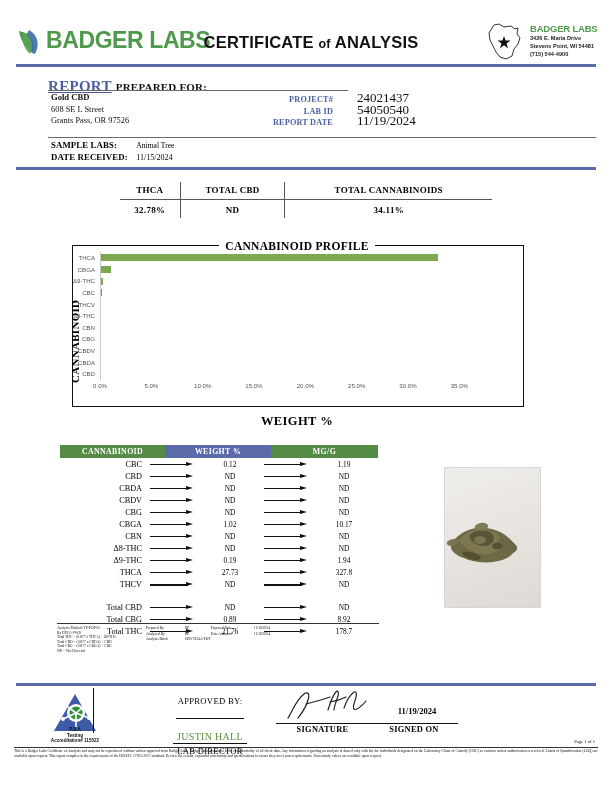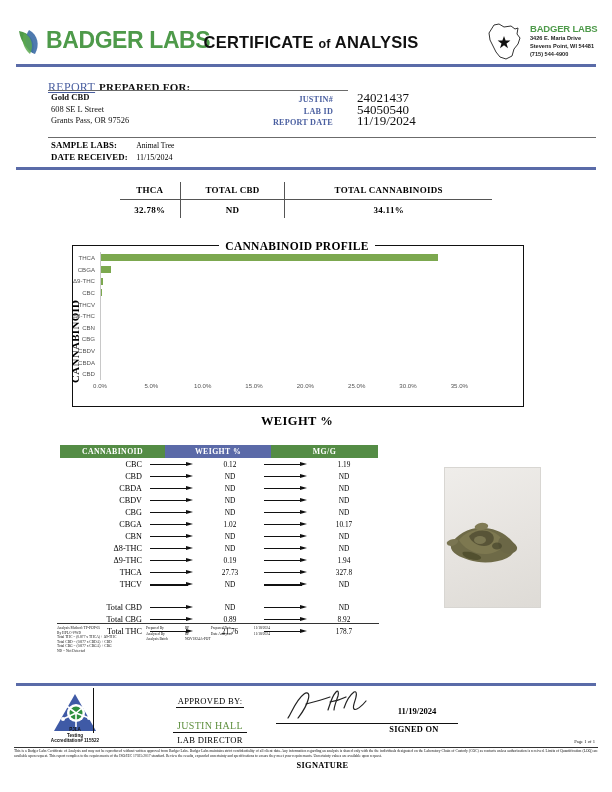--- a/index.html
+++ b/index.html
@@ -23,7 +23,7 @@
 
   
   .report-head{position:absolute;left:48px;top:77px;}
-  .report-word{font-family:"Liberation Serif",serif;font-weight:normal;font-size:12px;color:#4a5fa0;
+  .report-word{font-family:"Liberation Serif",serif;font-weight:bold;font-size:15px;color:#4a5fa0;
      text-decoration:underline;letter-spacing:0.3px;}
   .prep-for{font-family:"Liberation Serif",serif;font-weight:bold;font-size:11px;color:#111;letter-spacing:0.2px;}
   .addr-block{position:absolute;left:51px;top:92px;font-size:8.4px;line-height:11.6px;color:#111;}

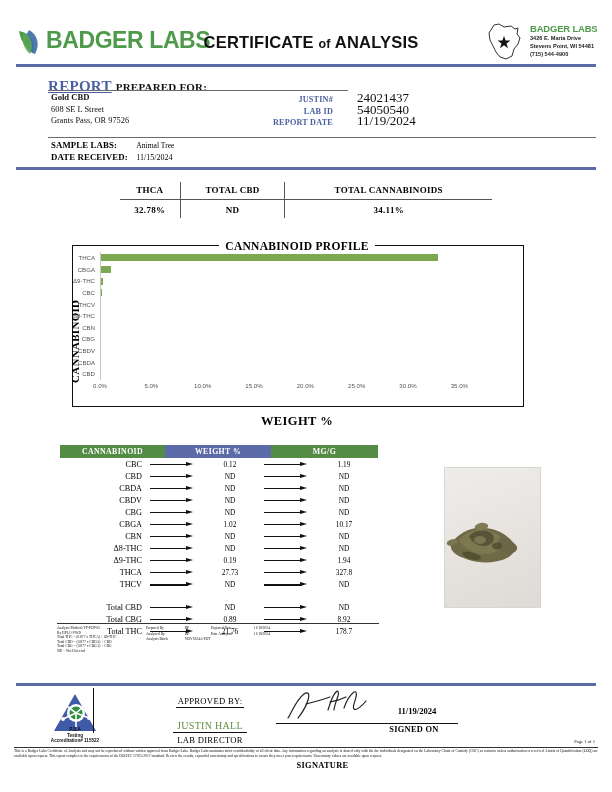--- a/index.html
+++ b/index.html
@@ -178,7 +178,7 @@
 
   <div class="meta-block">
     <div class="meta-row">
-      <span class="meta-lbl">JUSTIN#</span>
+      <span class="meta-lbl">PROJECT#</span>
       <span class="meta-val">24021437</span>
     </div>
     <div class="meta-row">

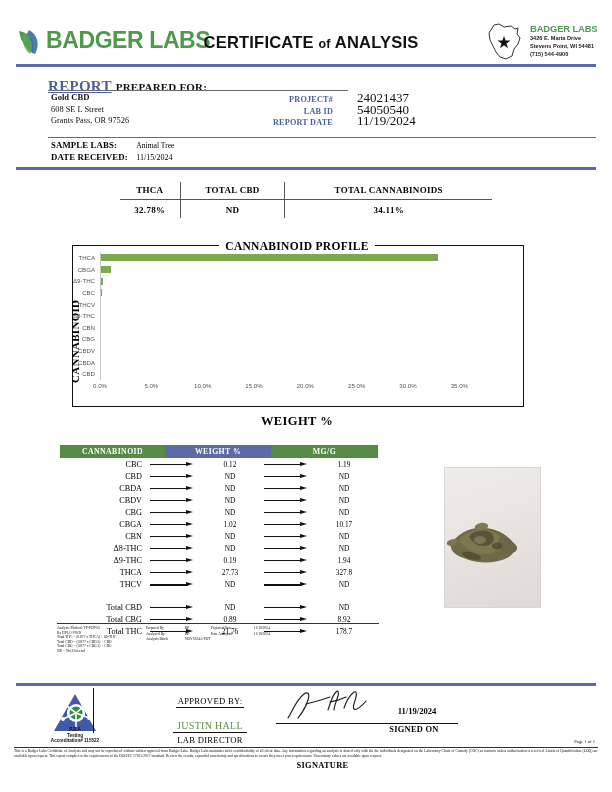--- a/index.html
+++ b/index.html
@@ -107,7 +107,7 @@
      font-family:"Liberation Sans",serif;font-size:4.6px;font-weight:bold;color:#111;line-height:5.5px;}
   .appr{position:absolute;left:155px;top:690px;width:110px;text-align:center;}
   .appr .l1{font-family:"Liberation Serif",serif;font-size:8.6px;font-weight:normal;letter-spacing:0.3px;
-     border-bottom:0.8px solid #111;display:inline-block;padding:0 2px 1px;}
+     border-bottom:0.8px solid #111;display:inline-block;padding:0 2px 12px;}
   .appr .l2{font-family:"Liberation Serif",serif;font-size:10px;color:#5e8f3e;letter-spacing:0.3px;
      border-bottom:0.8px solid #111;display:inline-block;margin-top:12px;padding:0 4px 1px;}
   .appr .l3{font-family:"Liberation Serif",serif;font-size:8.6px;margin-top:2px;letter-spacing:0.3px;}

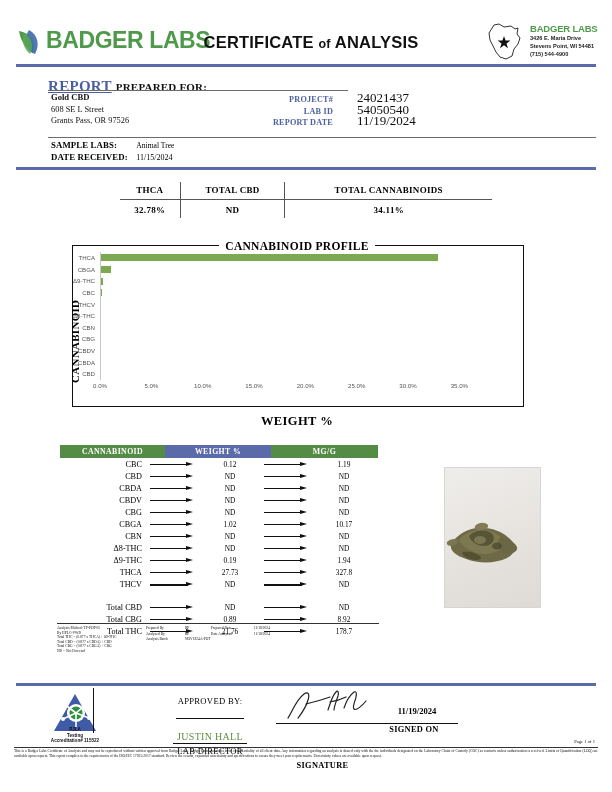--- a/index.html
+++ b/index.html
@@ -624,7 +624,7 @@
     </div>
     <div class="sig-date">11/19/2024</div>
     <div class="sig-line"></div>
-    <div class="sig-lbl" style="left:0;width:93px;margin-top:36px;">SIGNATURE</div>
+    <div class="sig-lbl" style="left:0;width:93px;">SIGNATURE</div>
     <div class="sig-lbl" style="left:94px;width:88px;">SIGNED ON</div>
   </div>
   <div class="sig-div"></div>

